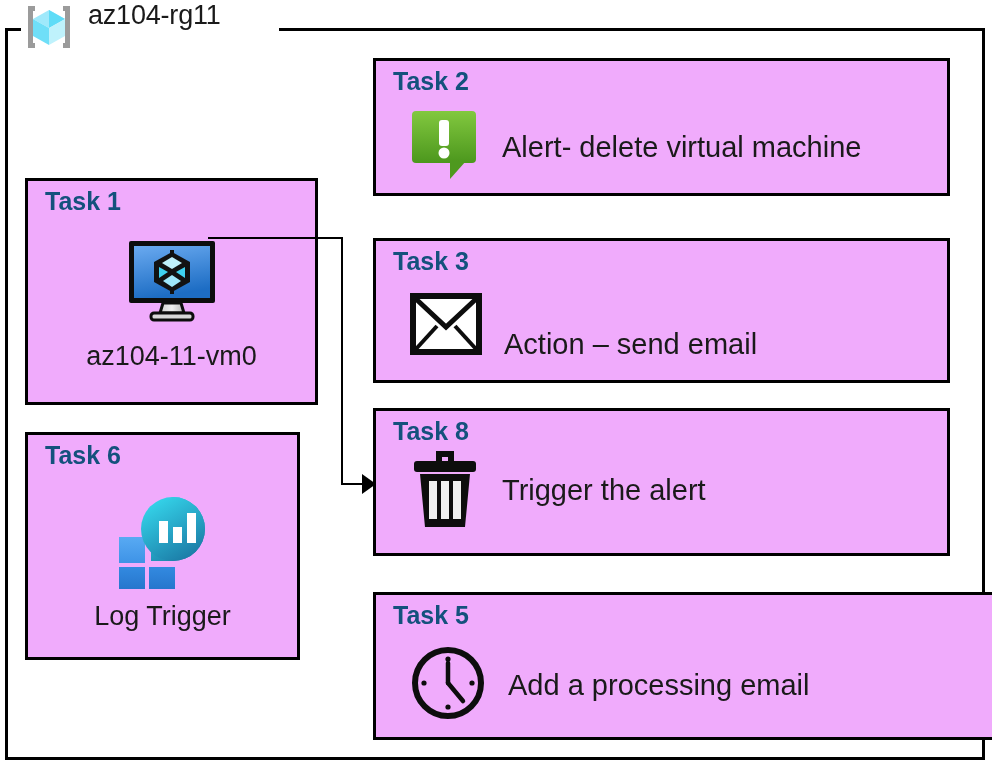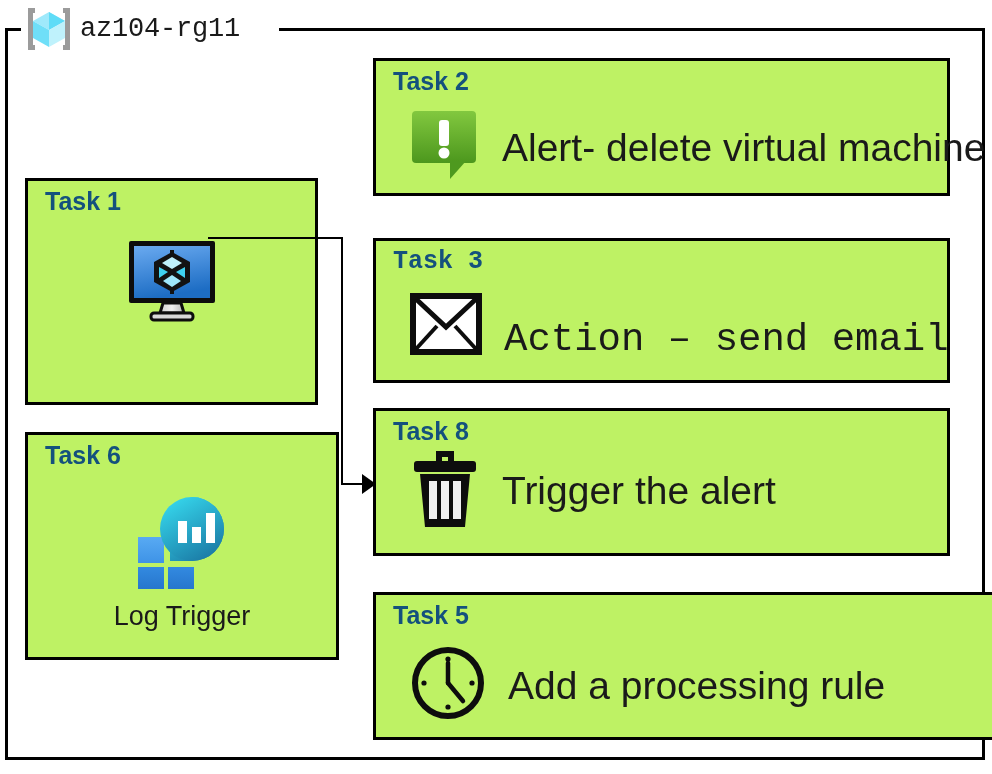--- a/index.html
+++ b/index.html
@@ -59,9 +59,7 @@
     left: 22px; top: 2px;
     height: 54px;
     display: flex;
-    align-items: center;
-    gap: 4px;
-    font-family: Liberation Mono, monospace;
+    gap: 12px;
   }
   .rg-icon {
     width: 54px;

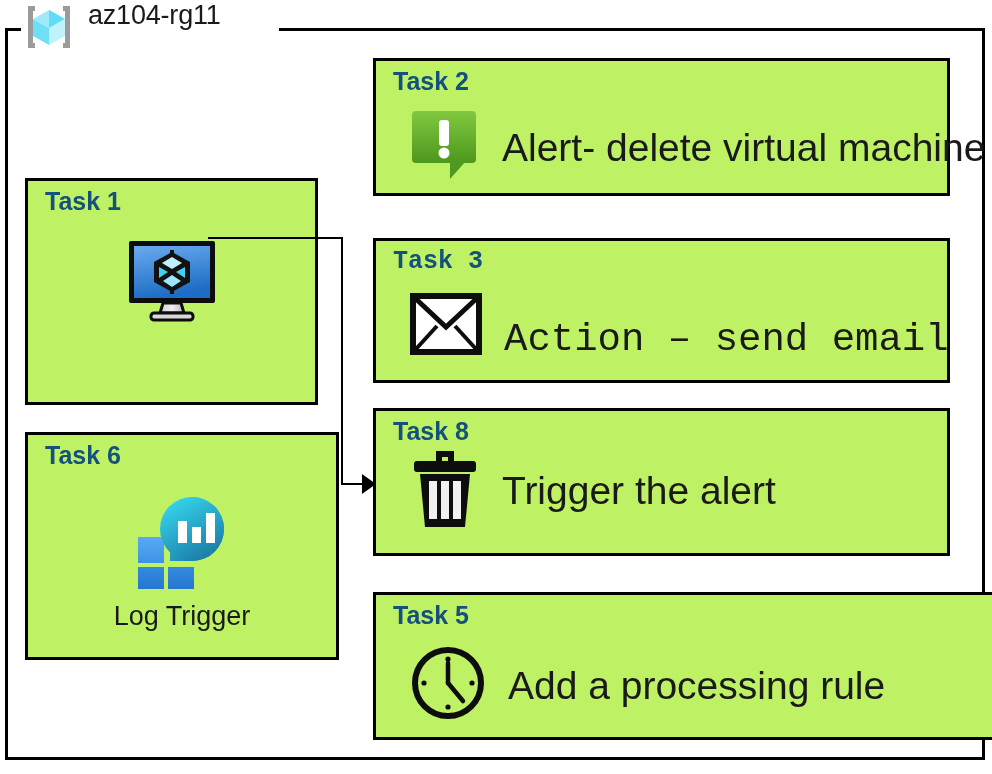--- a/index.html
+++ b/index.html
@@ -78,7 +78,7 @@
   
   .card {
     position: absolute;
-    background: #bef264;
+    background: #f0abfc;
     border: 3px solid #000;
     box-sizing: border-box;
   }

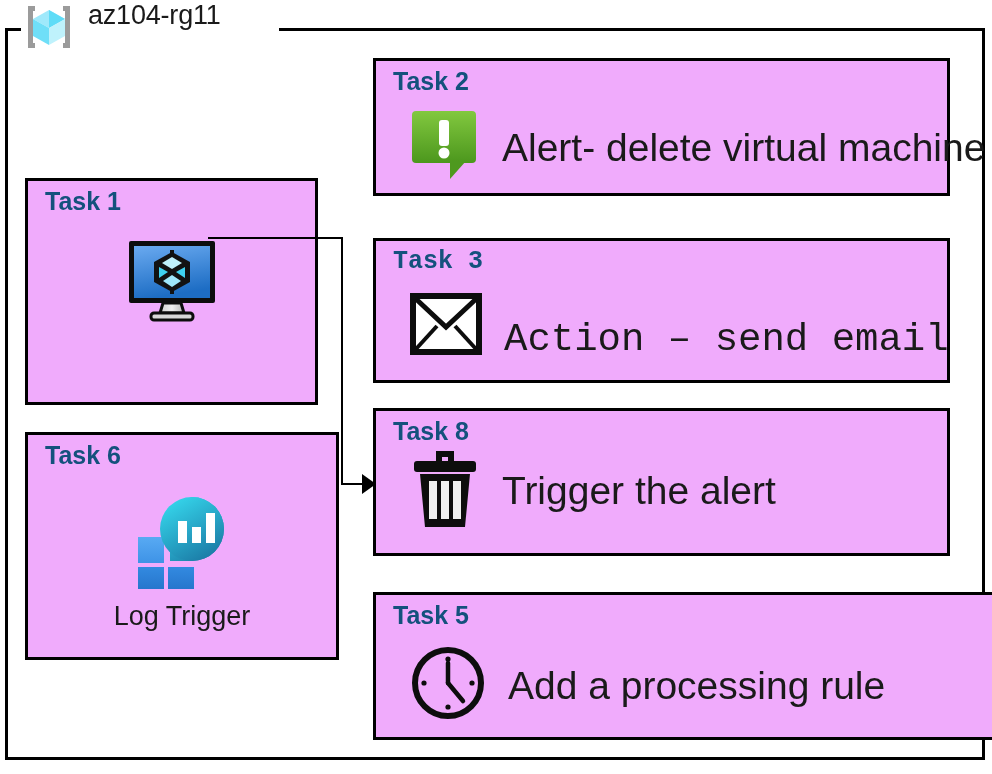--- a/index.html
+++ b/index.html
@@ -118,7 +118,7 @@
     gap: 22px;
   }
   .card-row .card-label {
-    font-size: 39px;
+    font-size: 29px;
     color: #1a1a1a;
     white-space: nowrap;
     line-height: 1;

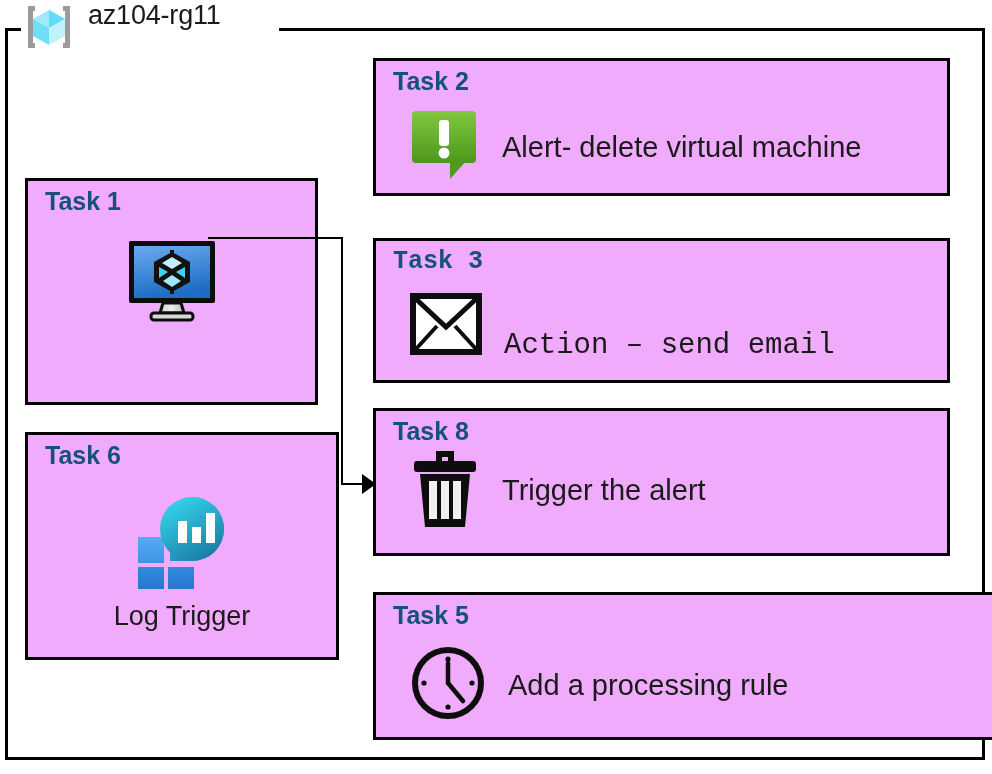--- a/index.html
+++ b/index.html
@@ -128,7 +128,7 @@
   #task1 { left: 25px;  top: 135px; width: 293px; height: 227px; margin-top: 43px; }
   #task6 { left: 25px;  top: 432px; width: 314px; height: 228px; }
   #task2 { left: 373px; top: 58px;  width: 577px; height: 138px; }
-  #task3 { left: 373px; top: 238px; width: 577px; height: 145px; font-family: Liberation Mono, monospace; }
+  #task3 { left: 373px; top: 238px; width: 577px; height: 145px; }
   #task4 { left: 373px; top: 408px; width: 577px; height: 148px; }
   #task5 { left: 373px; top: 592px; width: 626px; height: 148px; }
 

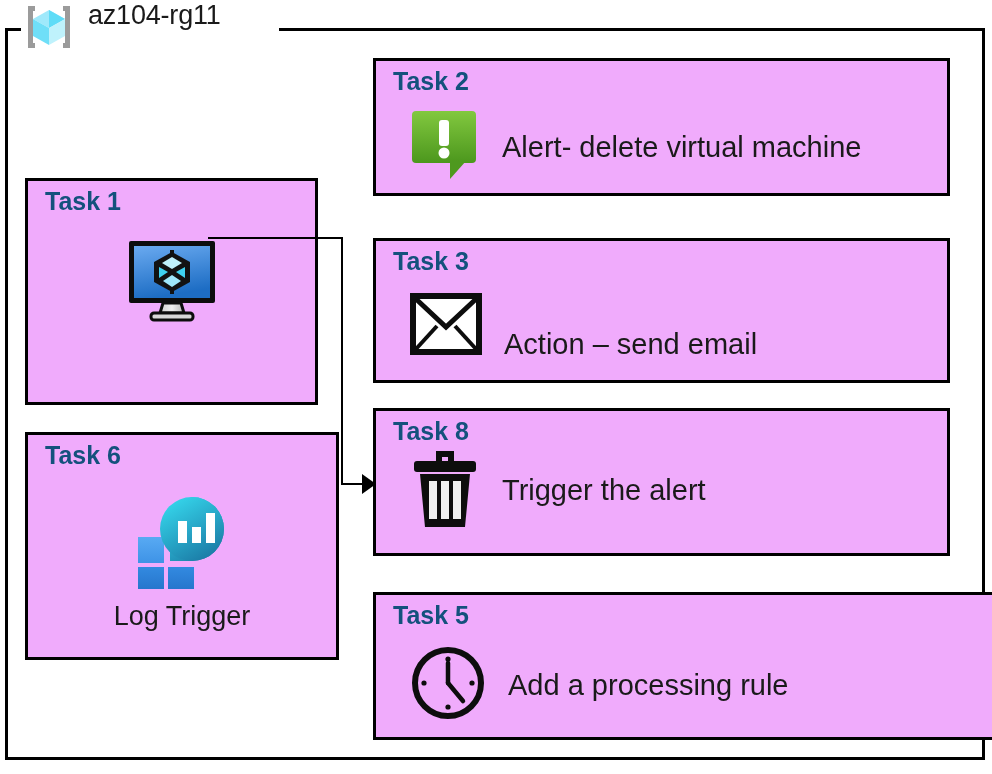--- a/index.html
+++ b/index.html
@@ -235,6 +235,7 @@
         </svg>
       </span>
     </div>
+    <div class="card-label">az104-11-vm0</div>
   </div>
 
   <div class="card card-left" id="task6">

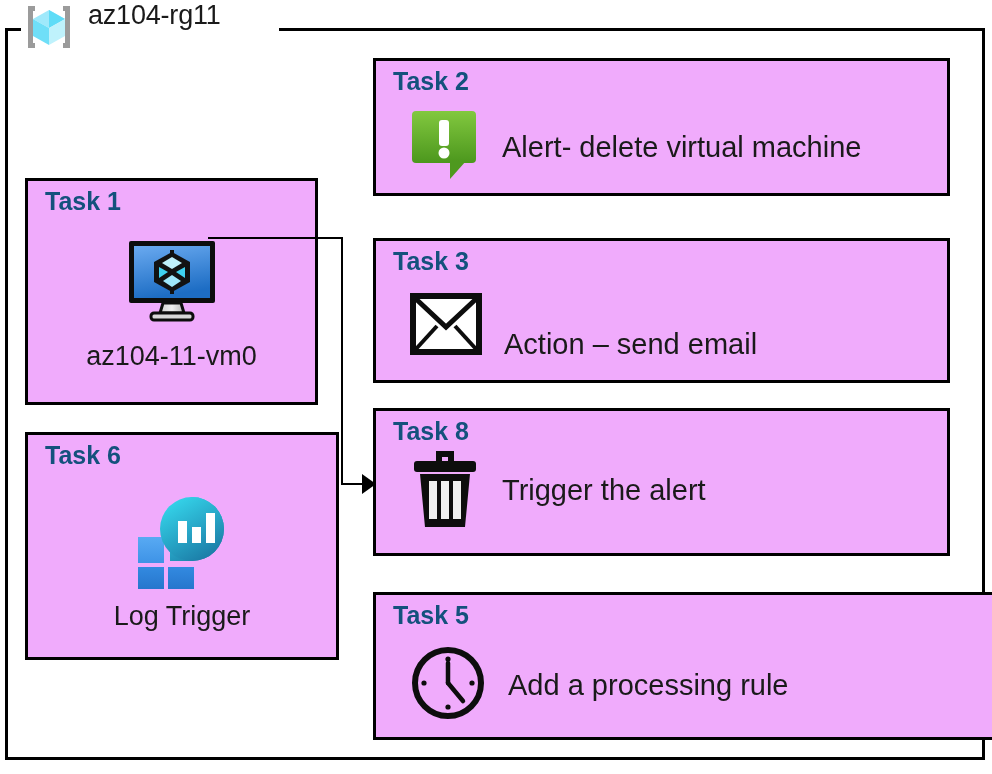--- a/index.html
+++ b/index.html
@@ -126,7 +126,7 @@
 
   
   #task1 { left: 25px;  top: 135px; width: 293px; height: 227px; margin-top: 43px; }
-  #task6 { left: 25px;  top: 432px; width: 314px; height: 228px; }
+  #task6 { left: 25px;  top: 432px; width: 275px; height: 228px; }
   #task2 { left: 373px; top: 58px;  width: 577px; height: 138px; }
   #task3 { left: 373px; top: 238px; width: 577px; height: 145px; }
   #task4 { left: 373px; top: 408px; width: 577px; height: 148px; }

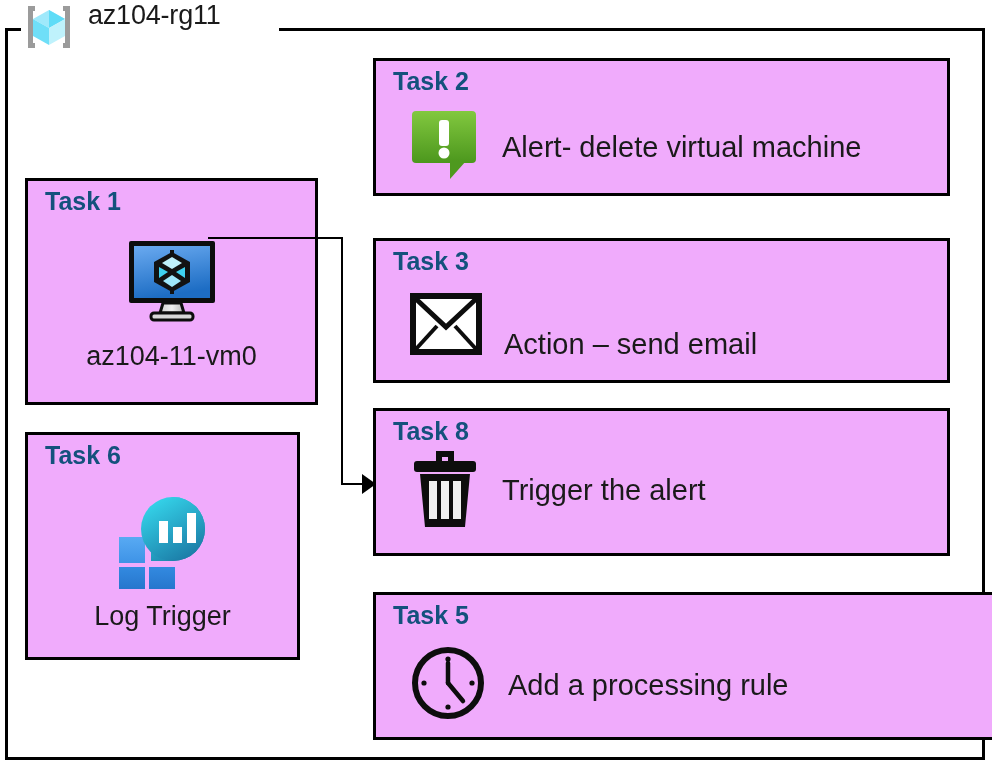--- a/index.html
+++ b/index.html
@@ -345,7 +345,7 @@
           <path d="M38 38 L53 56" stroke="#0d0d0d" stroke-width="4.5" stroke-linecap="round" fill="none"></path>
         </svg>
       </span>
-      <span class="card-label">Add a processing rule</span>
+      <span class="card-label">Add a processing email</span>
     </div>
   </div>
 

